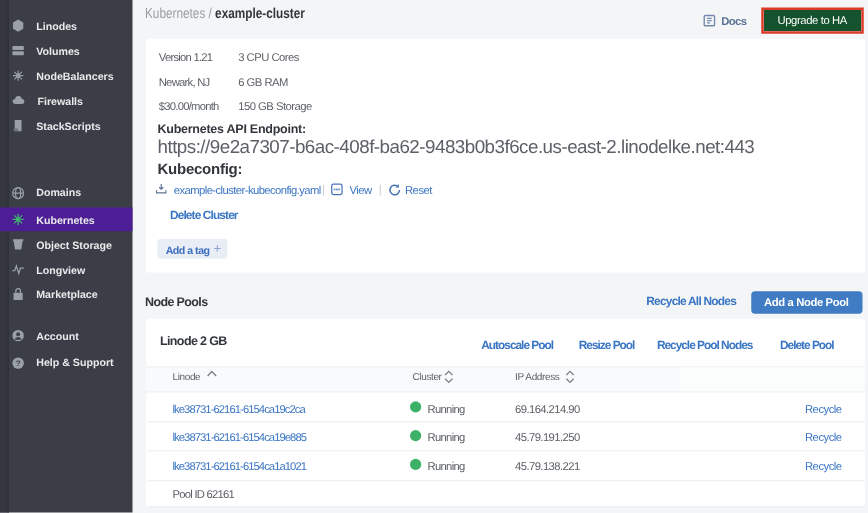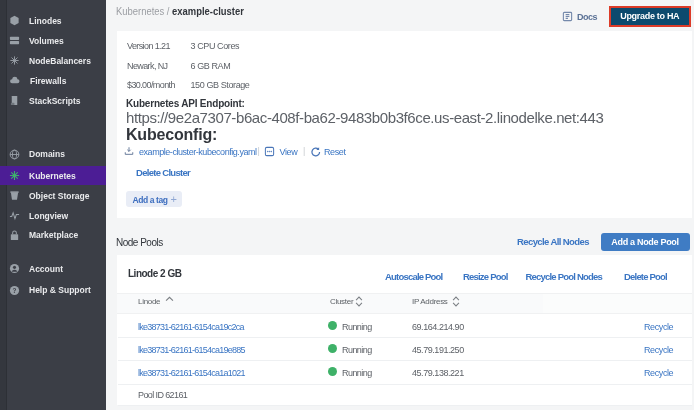--- a/index.html
+++ b/index.html
@@ -116,7 +116,7 @@
   </div>
 <div class="t" style="left:577px;top:12px;font-size:9px;letter-spacing:-0.5px;color:#5b7296;font-weight:700">Docs</div>
 
-<div class="a" style="left:608.5px;top:5.5px;width:82.5px;height:21px;border:2.5px solid #dc3b28;background:#0c4a6e;background-clip:padding-box;display:flex;align-items:center;justify-content:center;color:#fff;font-weight:700;font-size:9px;letter-spacing:-0.3px">Upgrade to HA</div>
+<div class="a" style="left:608.5px;top:5.5px;width:82.5px;height:21px;border:2.5px solid #dc3b28;background:#14532d;background-clip:padding-box;display:flex;align-items:center;justify-content:center;color:#fff;font-weight:400;font-size:9px;letter-spacing:-0.3px">Upgrade to HA</div>
 
 <div class="card" style="left:117px;top:31px;width:575px;height:187px"></div>
 

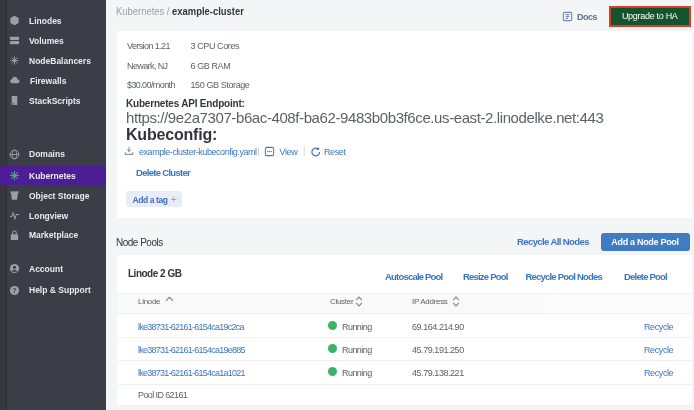--- a/index.html
+++ b/index.html
@@ -130,7 +130,7 @@
 <div class="t b" style="left:126px;top:99px;font-size:10px;letter-spacing:-0.2px">Kubernetes API Endpoint:</div>
 <div class="t" style="left:126px;top:113px;font-size:15px;letter-spacing:-0.4px">https://9e2a7307-b6ac-408f-ba62-9483b0b3f6ce.us-east-2.linodelke.net:443</div>
 
-<div class="t b" style="left:126px;top:129.5px;font-size:16px;letter-spacing:-0.2px">Kubeconfig:</div>
+<div class="t b" style="left:126px;top:129.5px;font-size:12px;letter-spacing:-0.2px">Kubeconfig:</div>
 
 <div class="a" style="left:124px;top:146px">
     <svg width="10" height="10" viewBox="0 0 24 24">

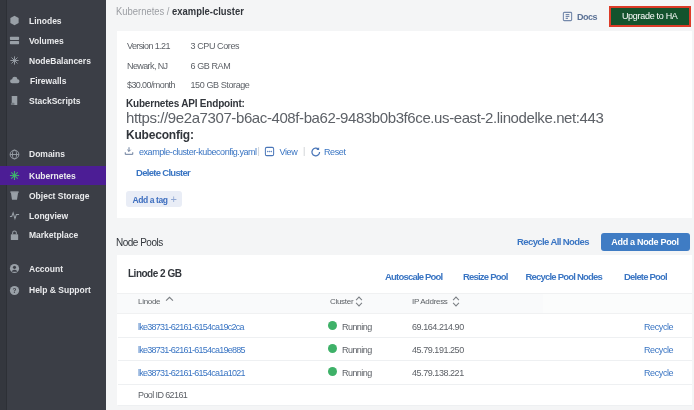--- a/index.html
+++ b/index.html
@@ -168,7 +168,7 @@
 <div class="t" style="left:132.5px;top:194.5px;font-size:8.5px;letter-spacing:-0.4px;font-weight:700;color:#3d6ebf">Add a tag</div>
 <div class="t" style="left:170.5px;top:193.5px;font-size:11px;color:#8fa7d3;letter-spacing:0">+</div>
 
-<div class="t" style="left:116px;top:238px;font-size:10px;letter-spacing:-0.5px;font-weight:400;color:#32363c">Node Pools</div>
+<div class="t" style="left:116px;top:238px;font-size:10px;letter-spacing:-0.5px;font-weight:700;color:#32363c">Node Pools</div>
 <div class="hl" style="left:517px;top:237px;letter-spacing:-0.6px">Recycle All Nodes</div>
 <div class="btn" style="left:600.5px;top:232.5px;width:89px;height:18px;font-size:9px">Add a Node Pool</div>
 

